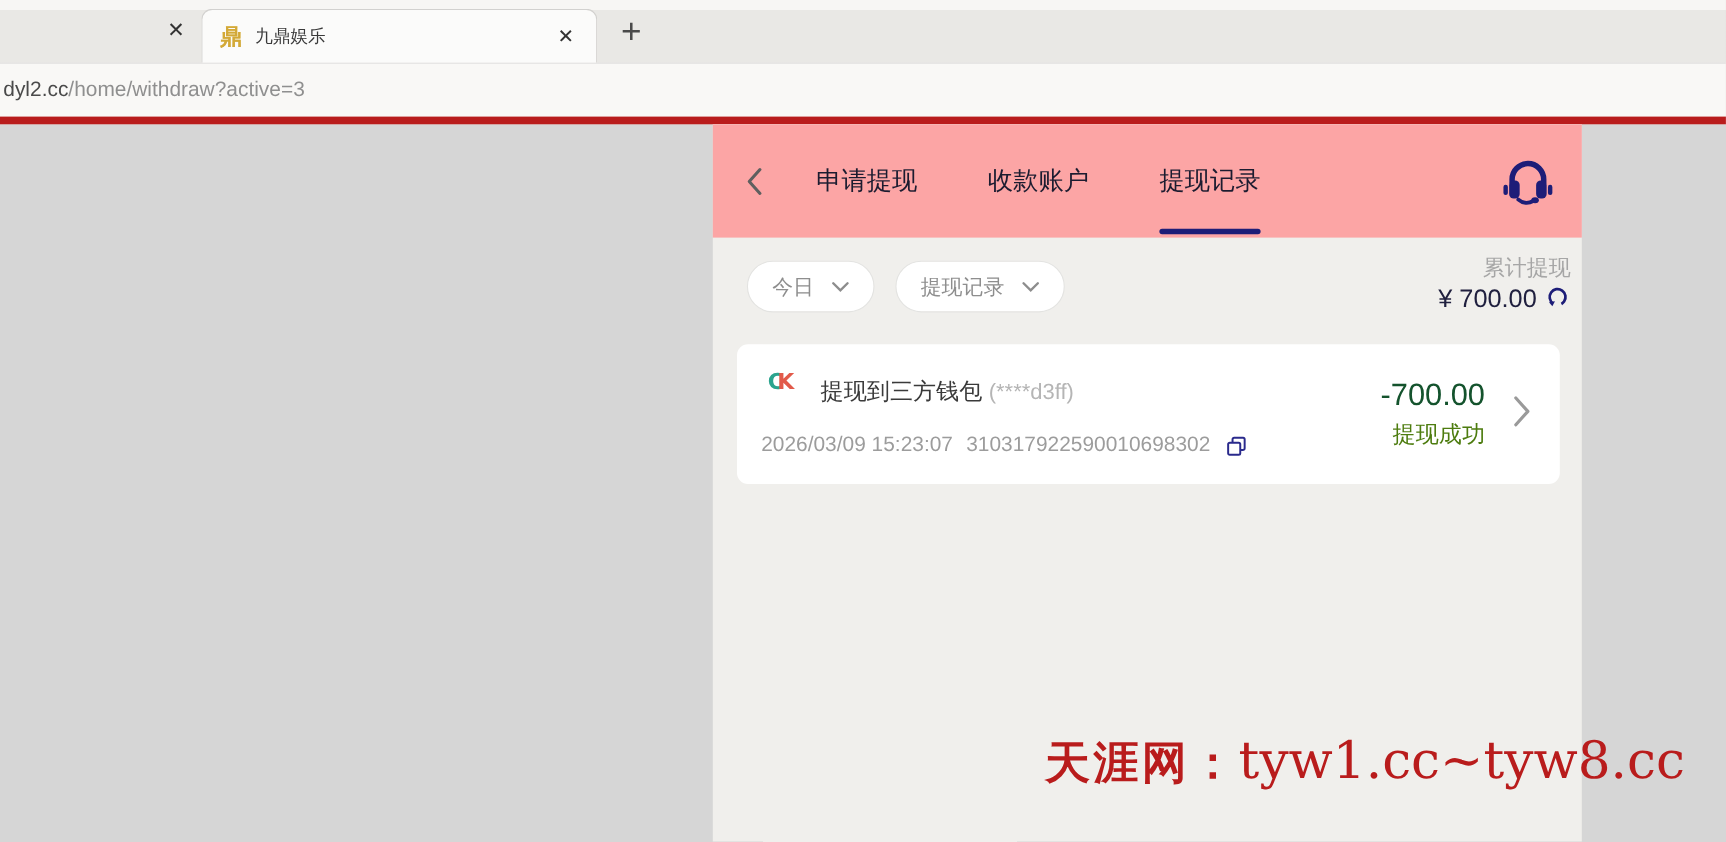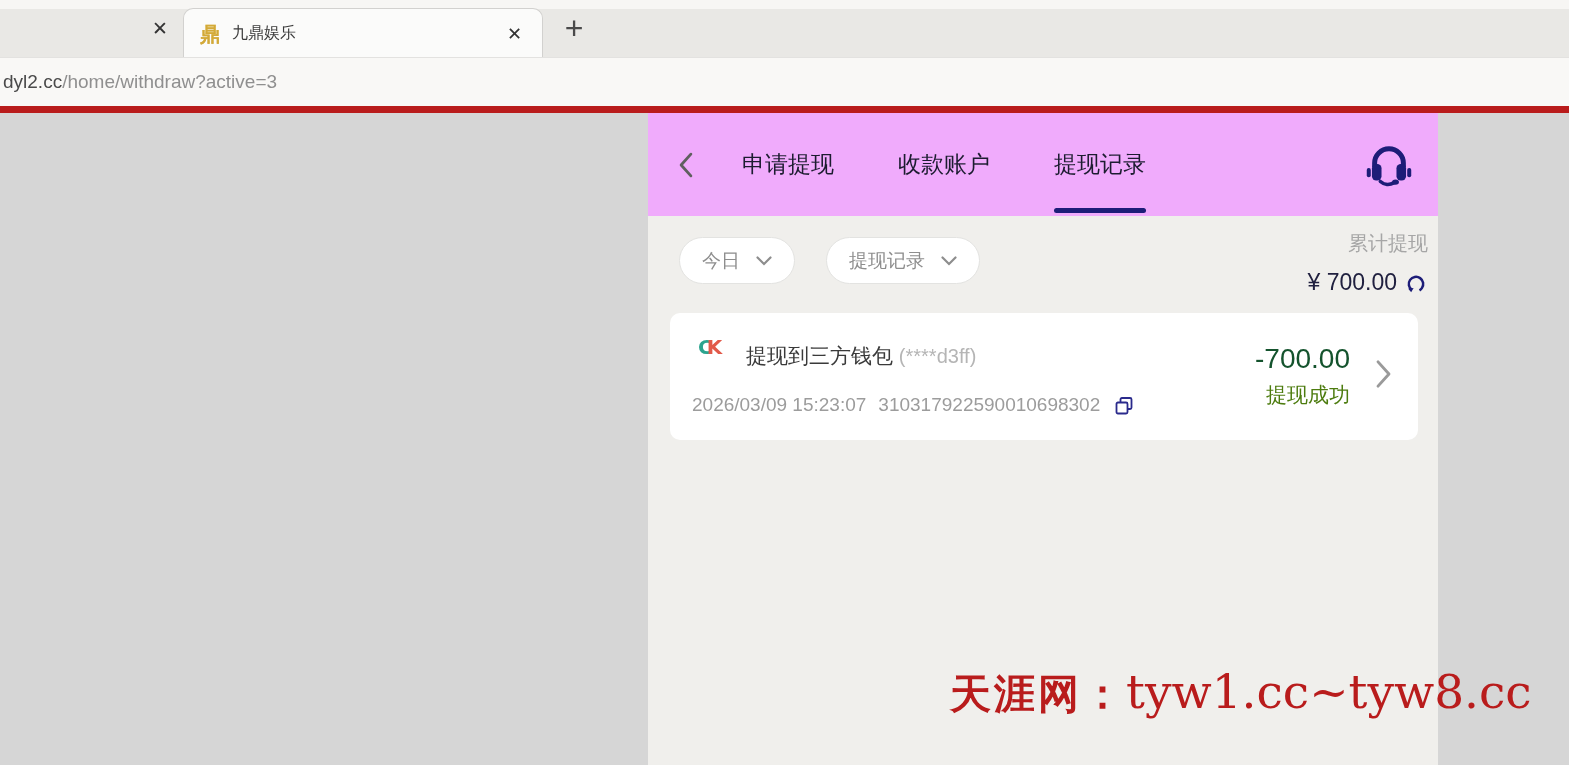--- a/index.html
+++ b/index.html
@@ -46,7 +46,7 @@
   .content { position:absolute; top:113px; left:0; right:0; bottom:0; }
   .panel { position:absolute; left:648px; width:790px; top:0; bottom:0; background:#f0efec; }
 
-  .panel-header { position:relative; height:103px; background:#f0abfc; display:flex; align-items:center; }
+  .panel-header { position:relative; height:103px; background:#fca5a5; display:flex; align-items:center; }
   .back-btn { margin-left:26px; width:24px; height:26px; color:#5f5f5f; flex:0 0 auto; }
   .nav { display:flex; margin-left:44px; gap:64px; }
   .nav-item { font-size:23px; color:#1c1c30; font-weight:500; position:relative; white-space:nowrap; }

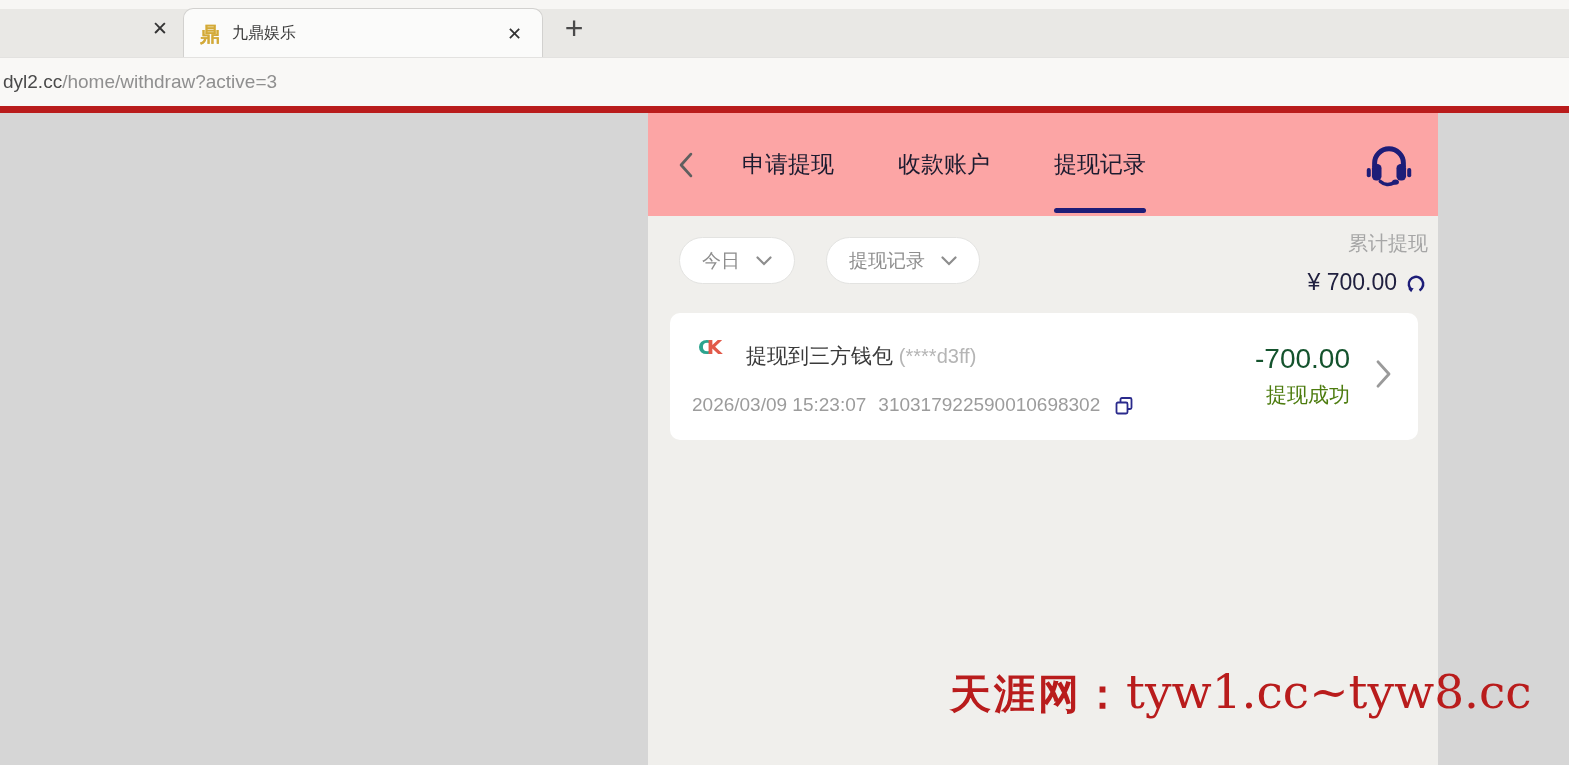--- a/index.html
+++ b/index.html
@@ -57,7 +57,7 @@
   .headset-btn { margin-left:auto; margin-right:26px; width:46px; height:46px; color:#1d1d78; }
 
   .panel-body { position:absolute; top:103px; left:0; right:0; bottom:0; }
-  .pill-row { position:absolute; left:31px; top:21px; display:flex; gap:31px;align-items:center; }
+  .pill-row { position:absolute; left:31px; top:21px; display:flex; gap:19px;align-items:center; }
   .pill {
     height:47px; background:#fff; border:1px solid #e3e3e1; border-radius:24px;
     display:flex; align-items:center; padding:0 22px; gap:16px;

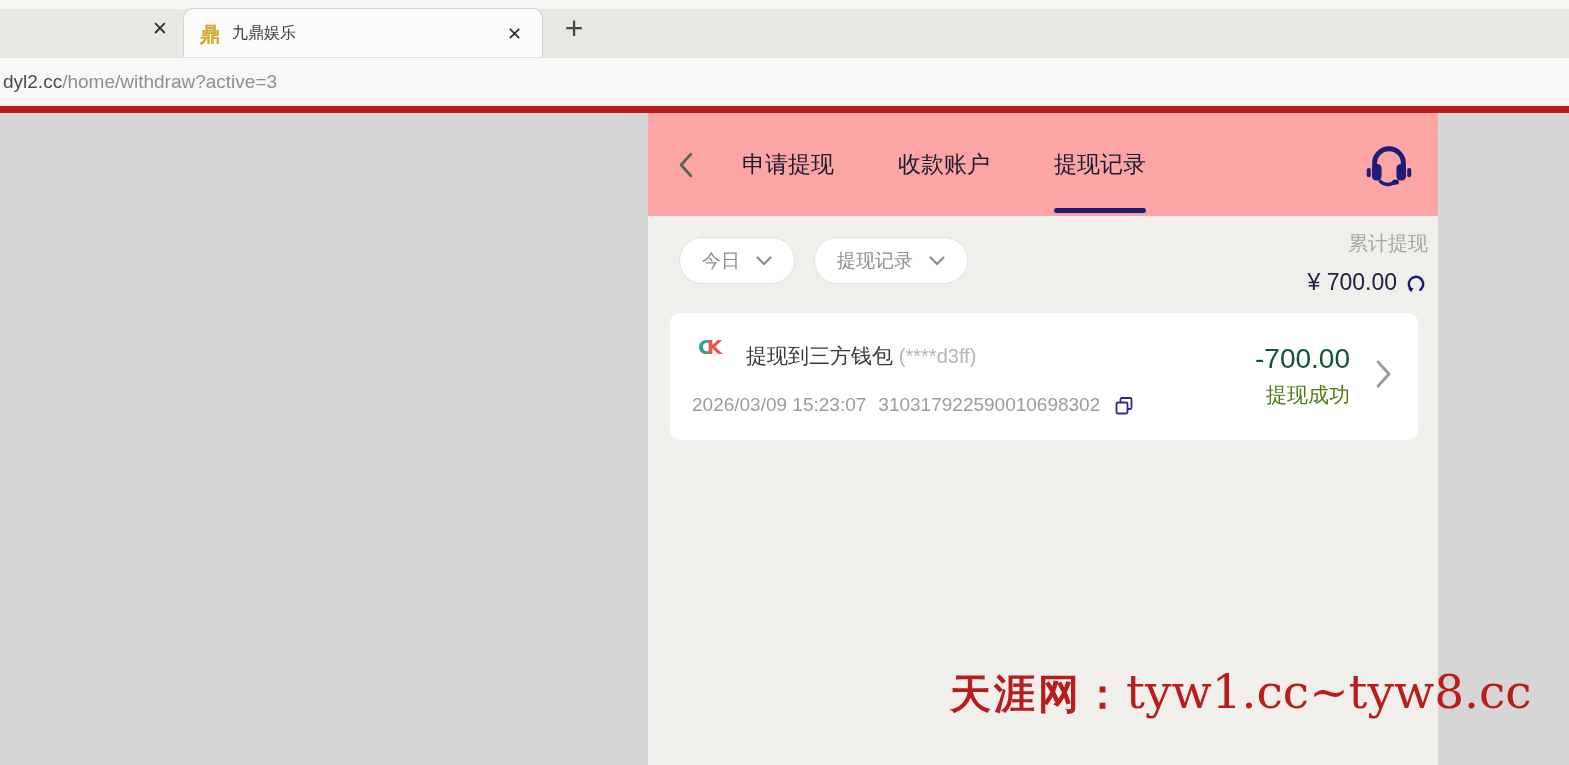--- a/index.html
+++ b/index.html
@@ -67,7 +67,7 @@
 
   .summary { position:absolute; right:10px; top:14px; text-align:right; }
   .summary-label { font-size:20px; color:#a6a6a6; }
-  .summary-amount-row { margin-top:12px; display:flex; align-items:flex-end; justify-content:flex-end; gap:7px; }
+  .summary-amount-row { margin-top:1px; display:flex; align-items:flex-start; justify-content:flex-end; gap:7px; }
   .summary-amount { font-size:23px; color:#20203f; }
   .refresh-btn { width:24px; height:24px; color:#1d1d78; }
 

